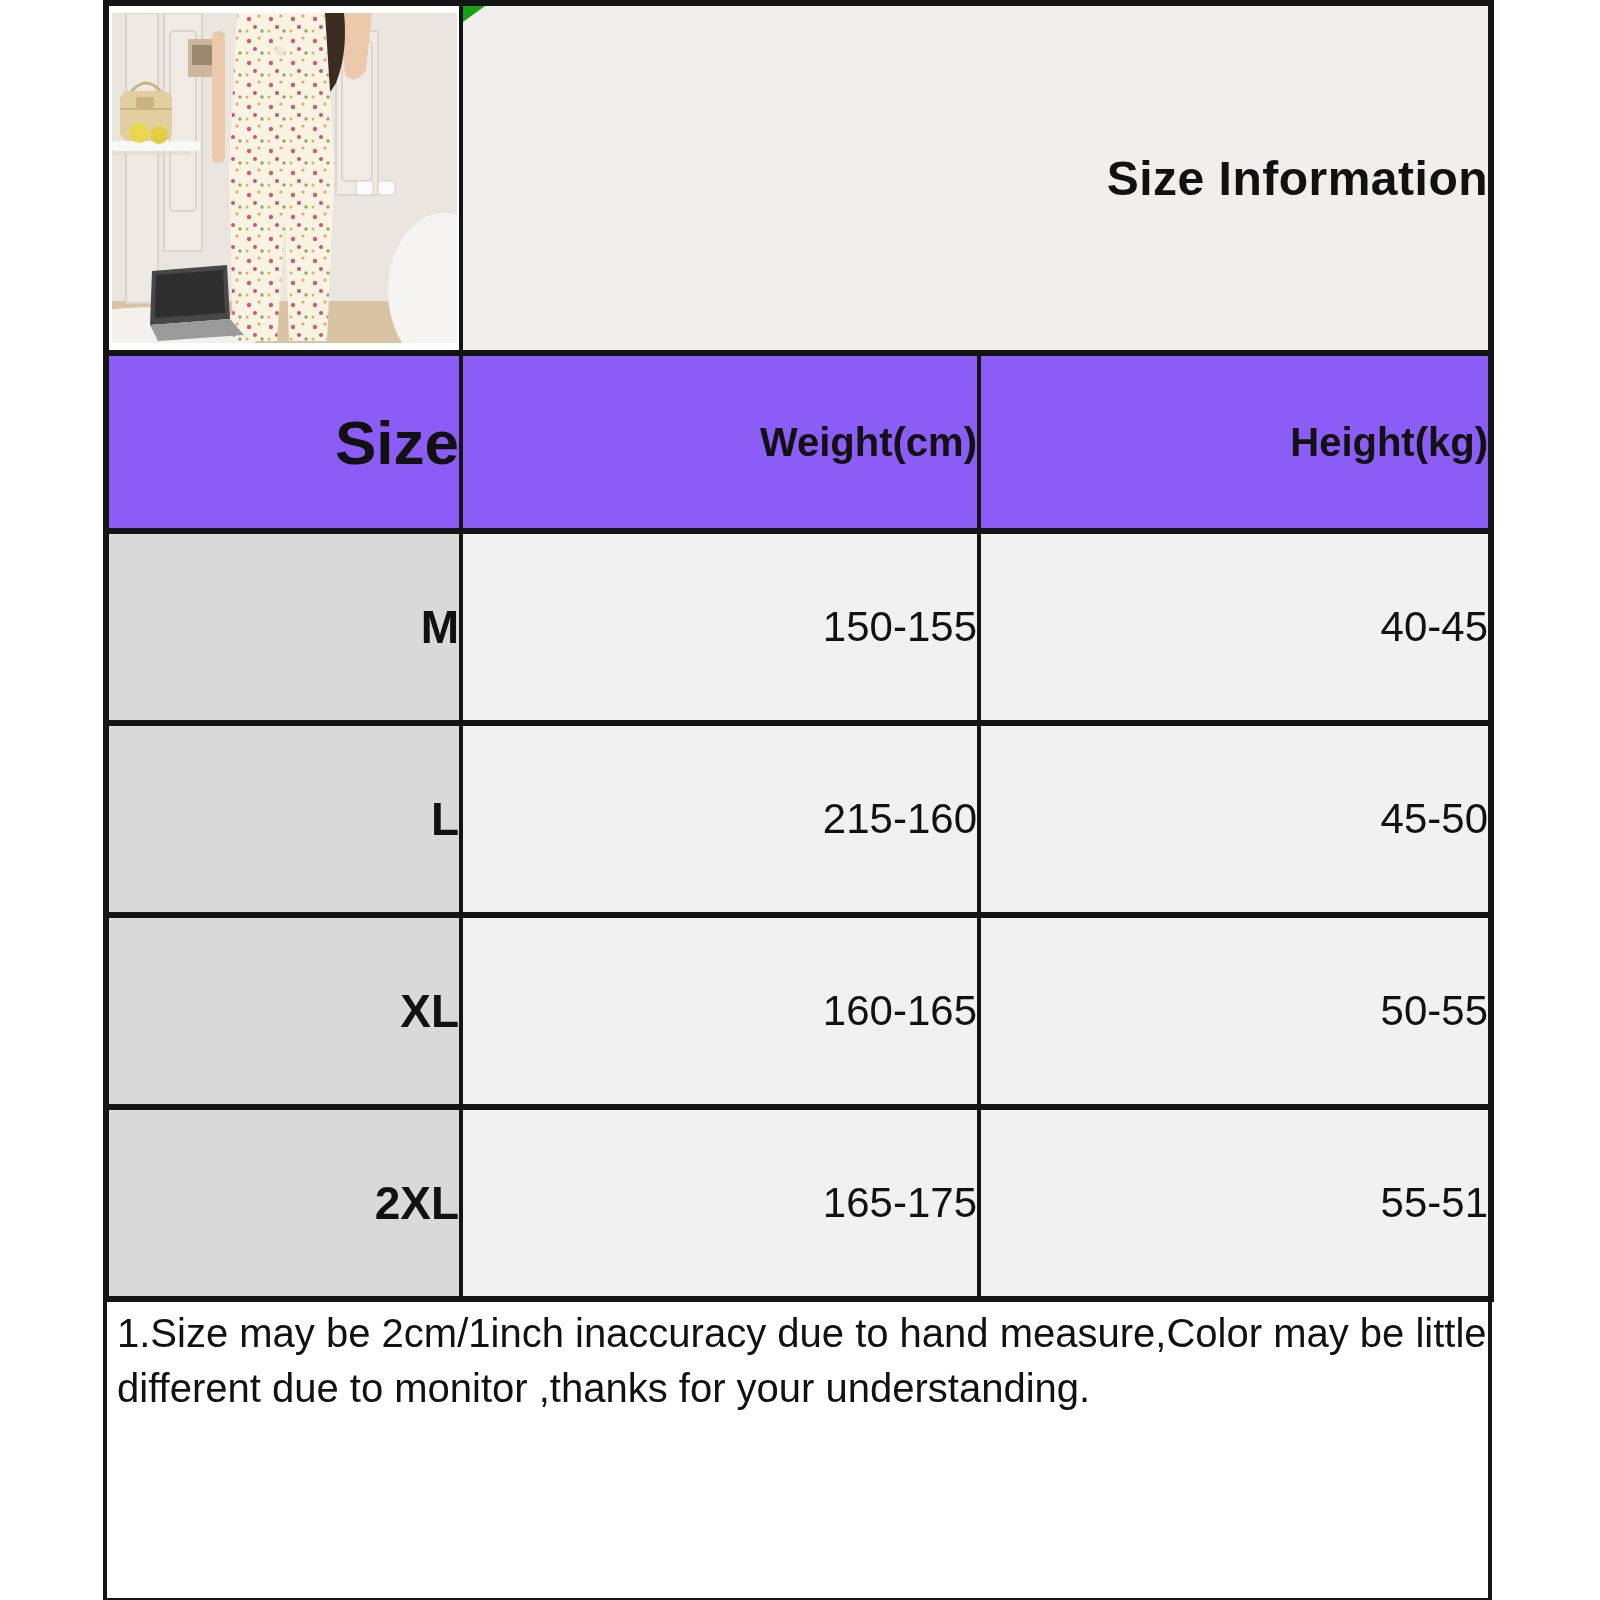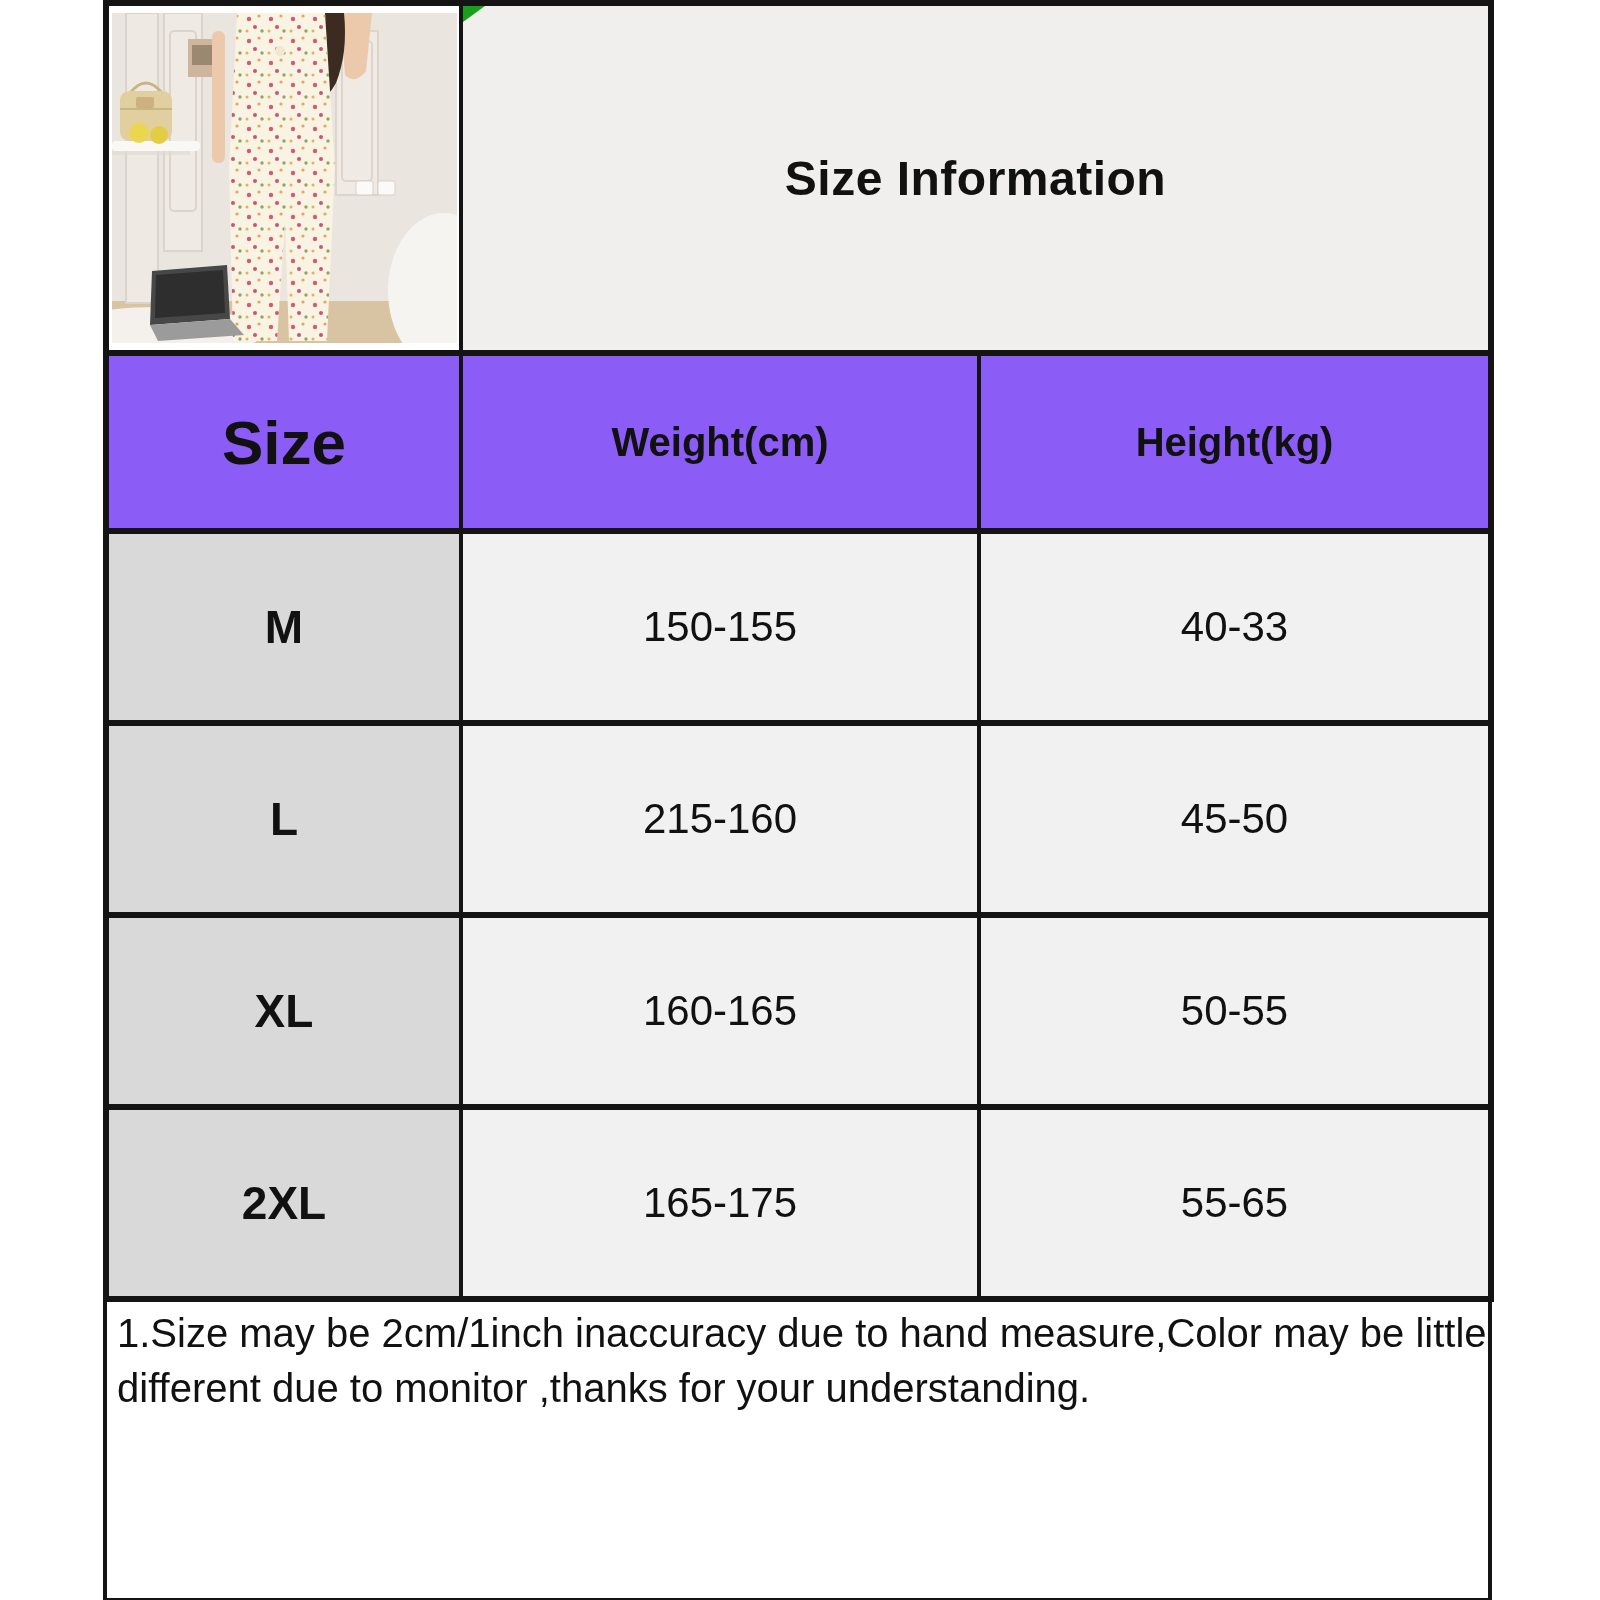--- a/index.html
+++ b/index.html
@@ -25,7 +25,7 @@
     border:4px solid #141414;
     border-top-width:6px;
     border-bottom-width:6px;
-    text-align:center;
+    text-align:right;
     vertical-align:middle;
     overflow:hidden;
     padding:0;

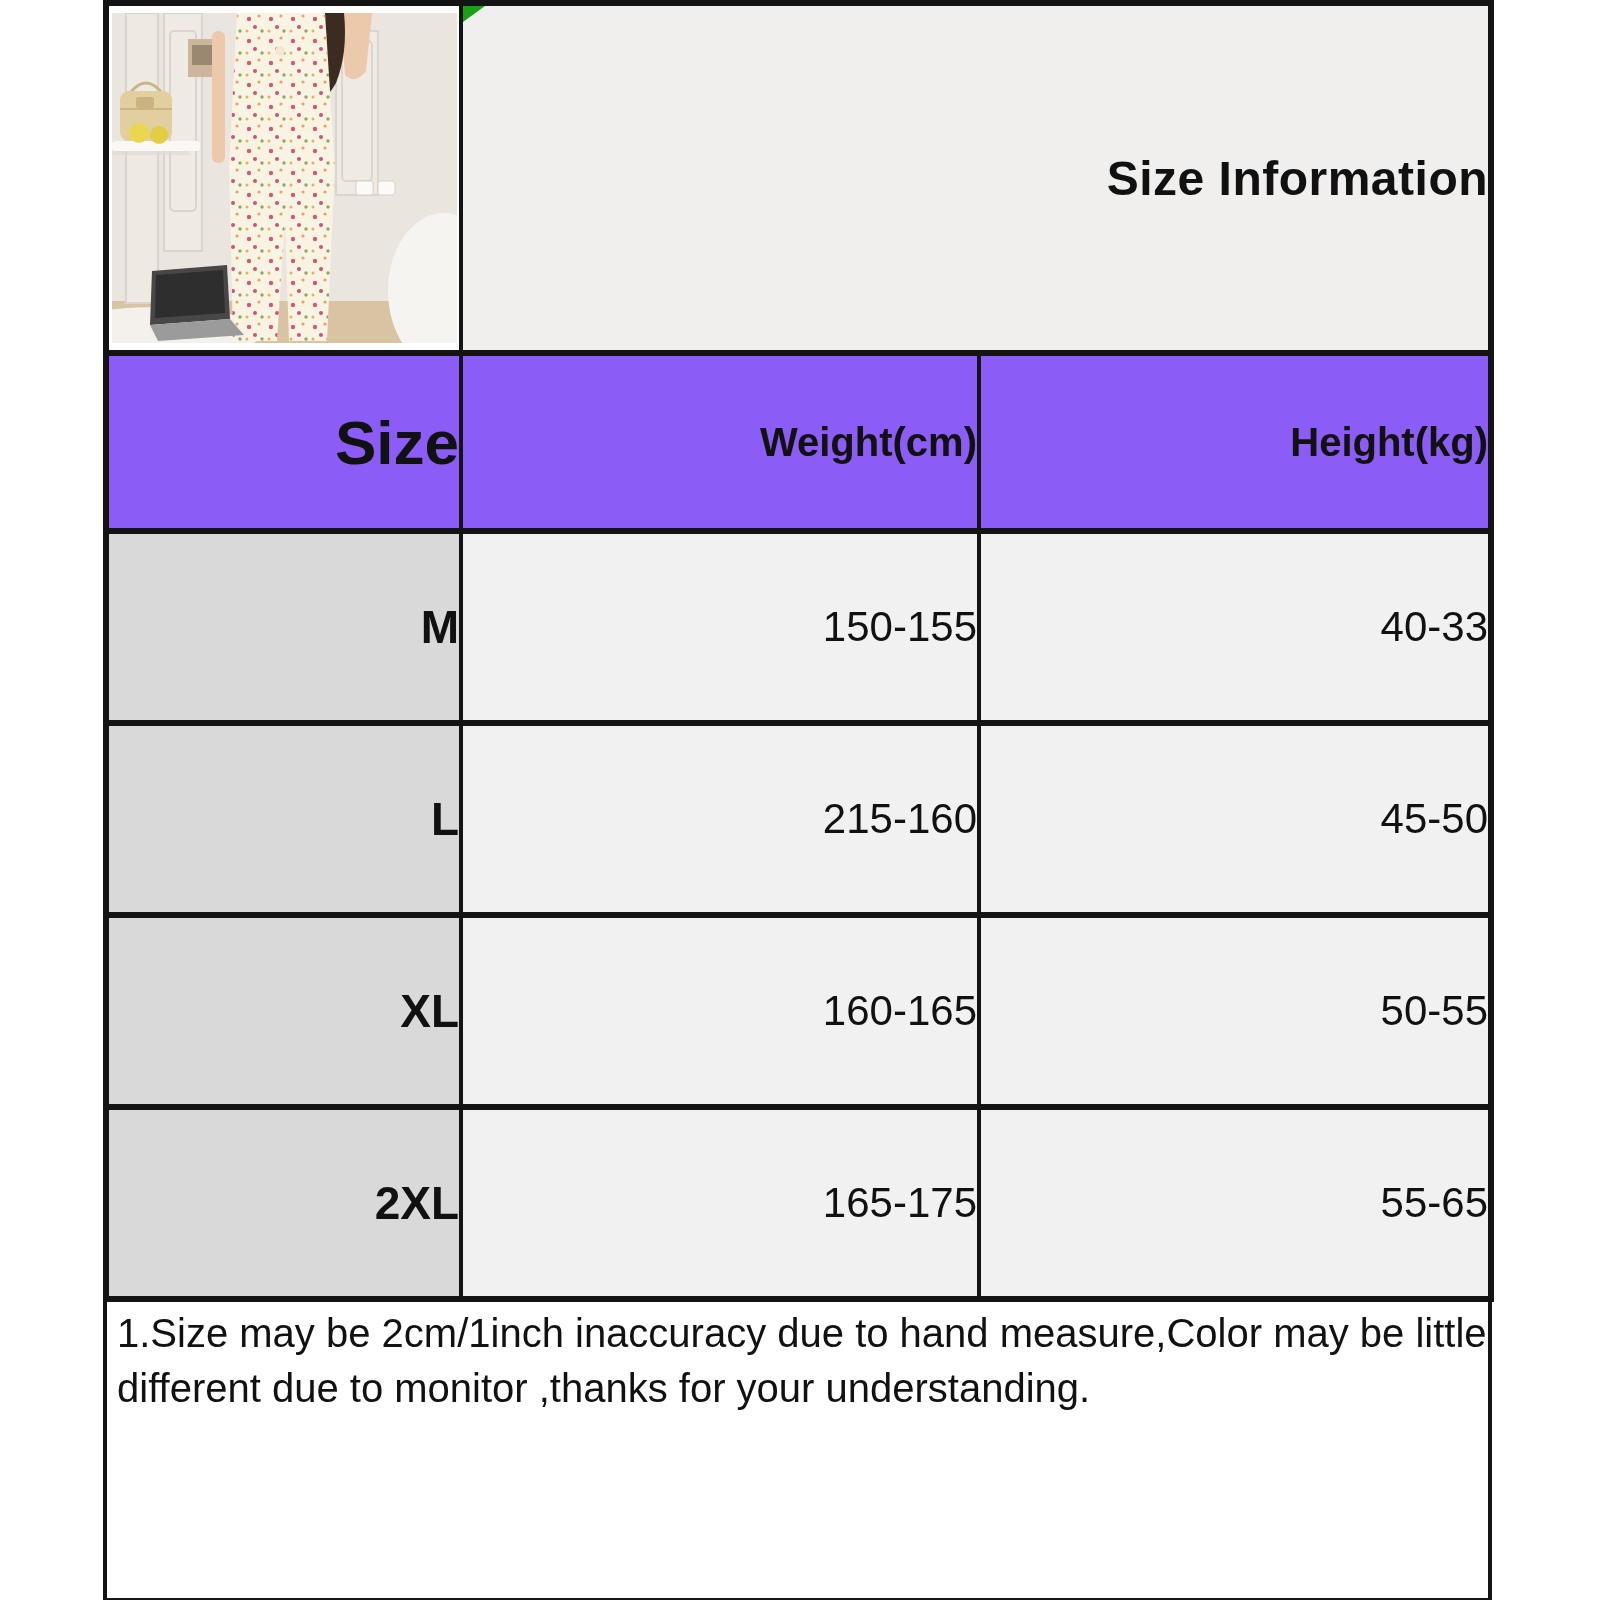--- a/index.html
+++ b/index.html
@@ -168,7 +168,7 @@
     <tr class="data-row">
       <td class="size-label">M</td>
       <td>150-155</td>
-      <td>40-33</td>
+      <td>40-45</td>
     </tr>
     <tr class="data-row">
       <td class="size-label">L</td>

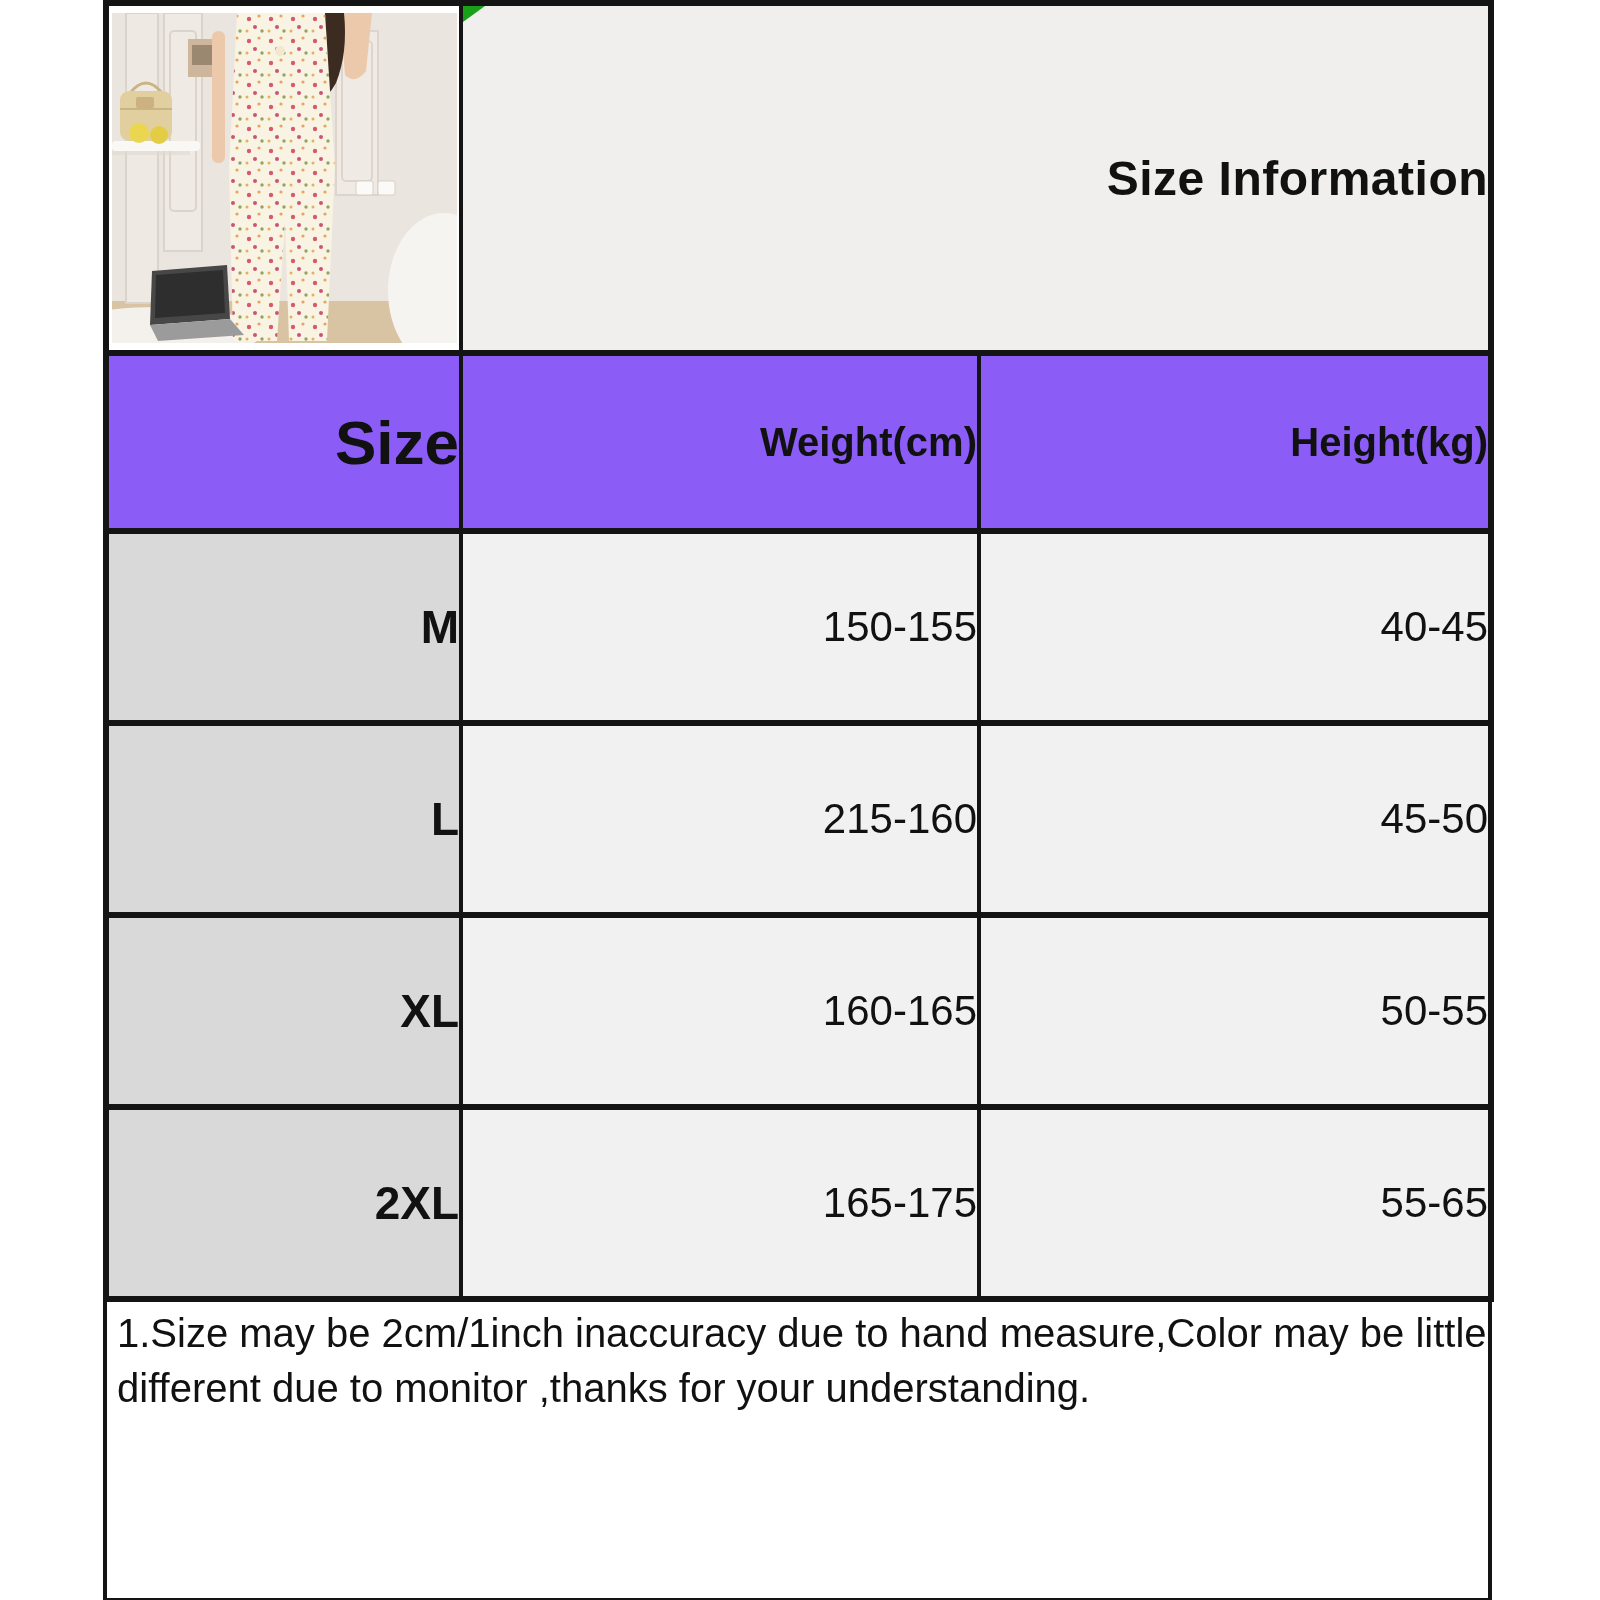--- a/index.html
+++ b/index.html
@@ -183,7 +183,7 @@
     <tr class="data-row">
       <td class="size-label">2XL</td>
       <td>165-175</td>
-      <td>55-65</td>
+      <td>55-51</td>
     </tr>
   </tbody>
     </table>

